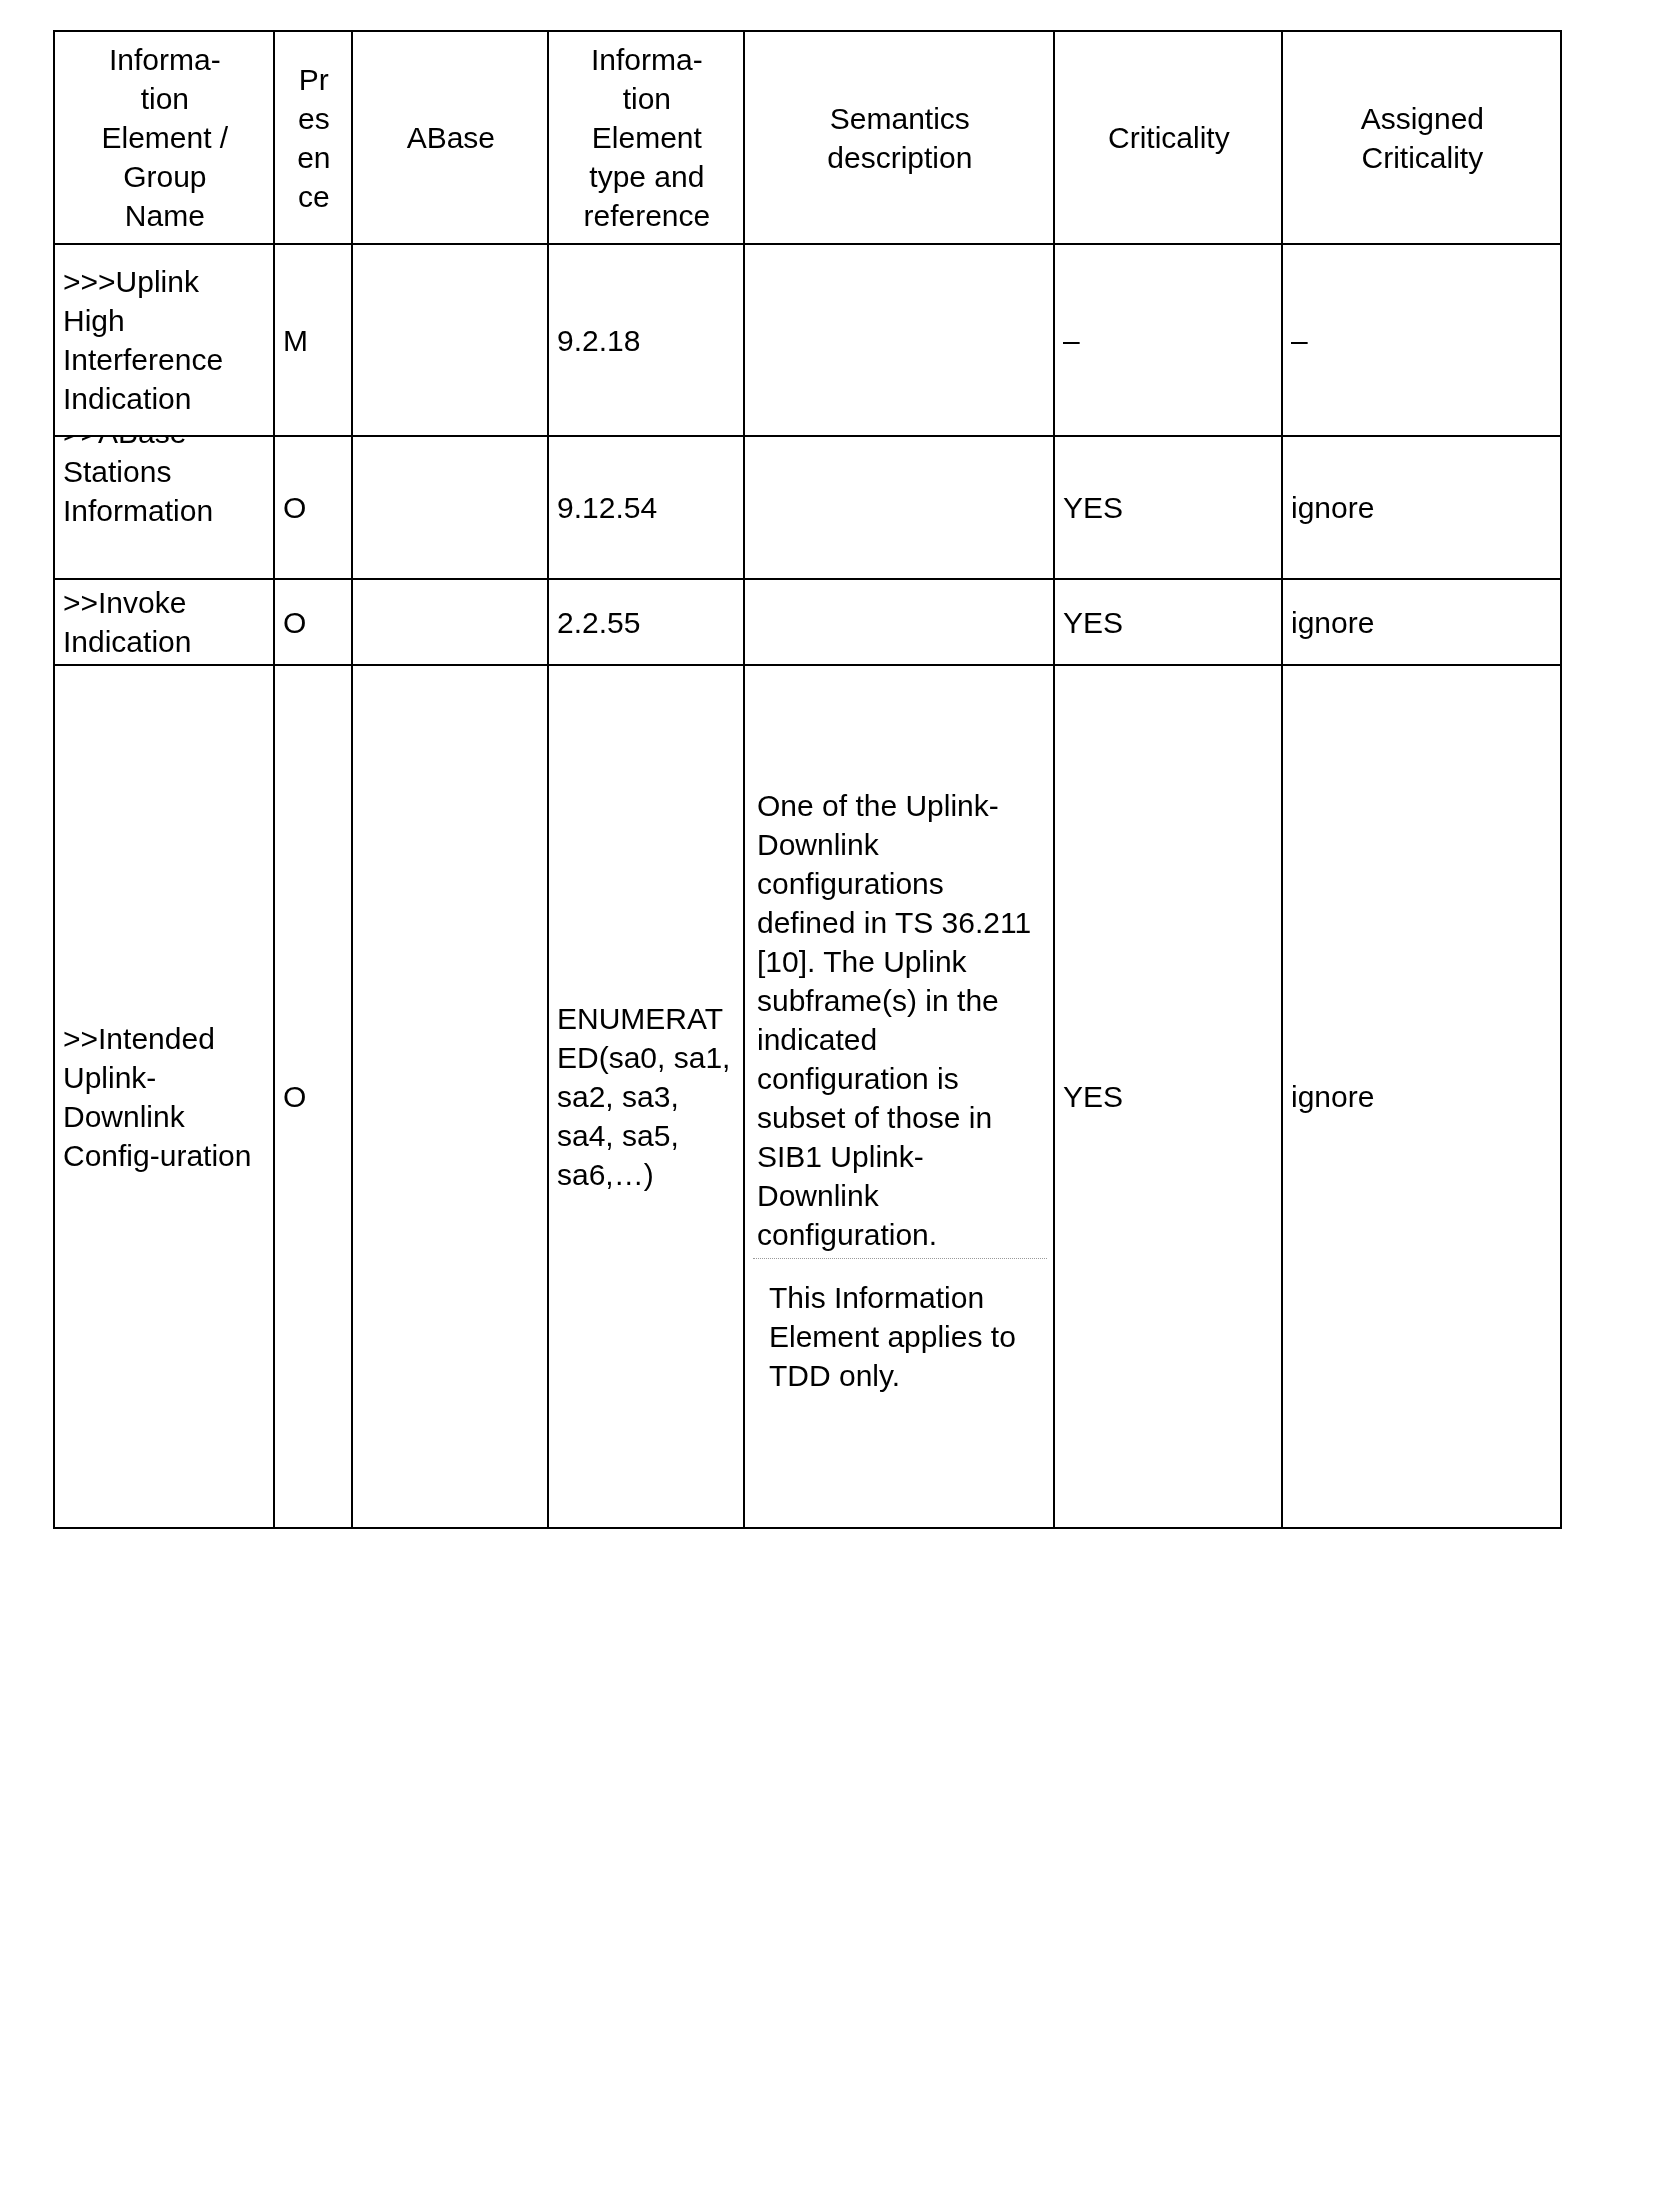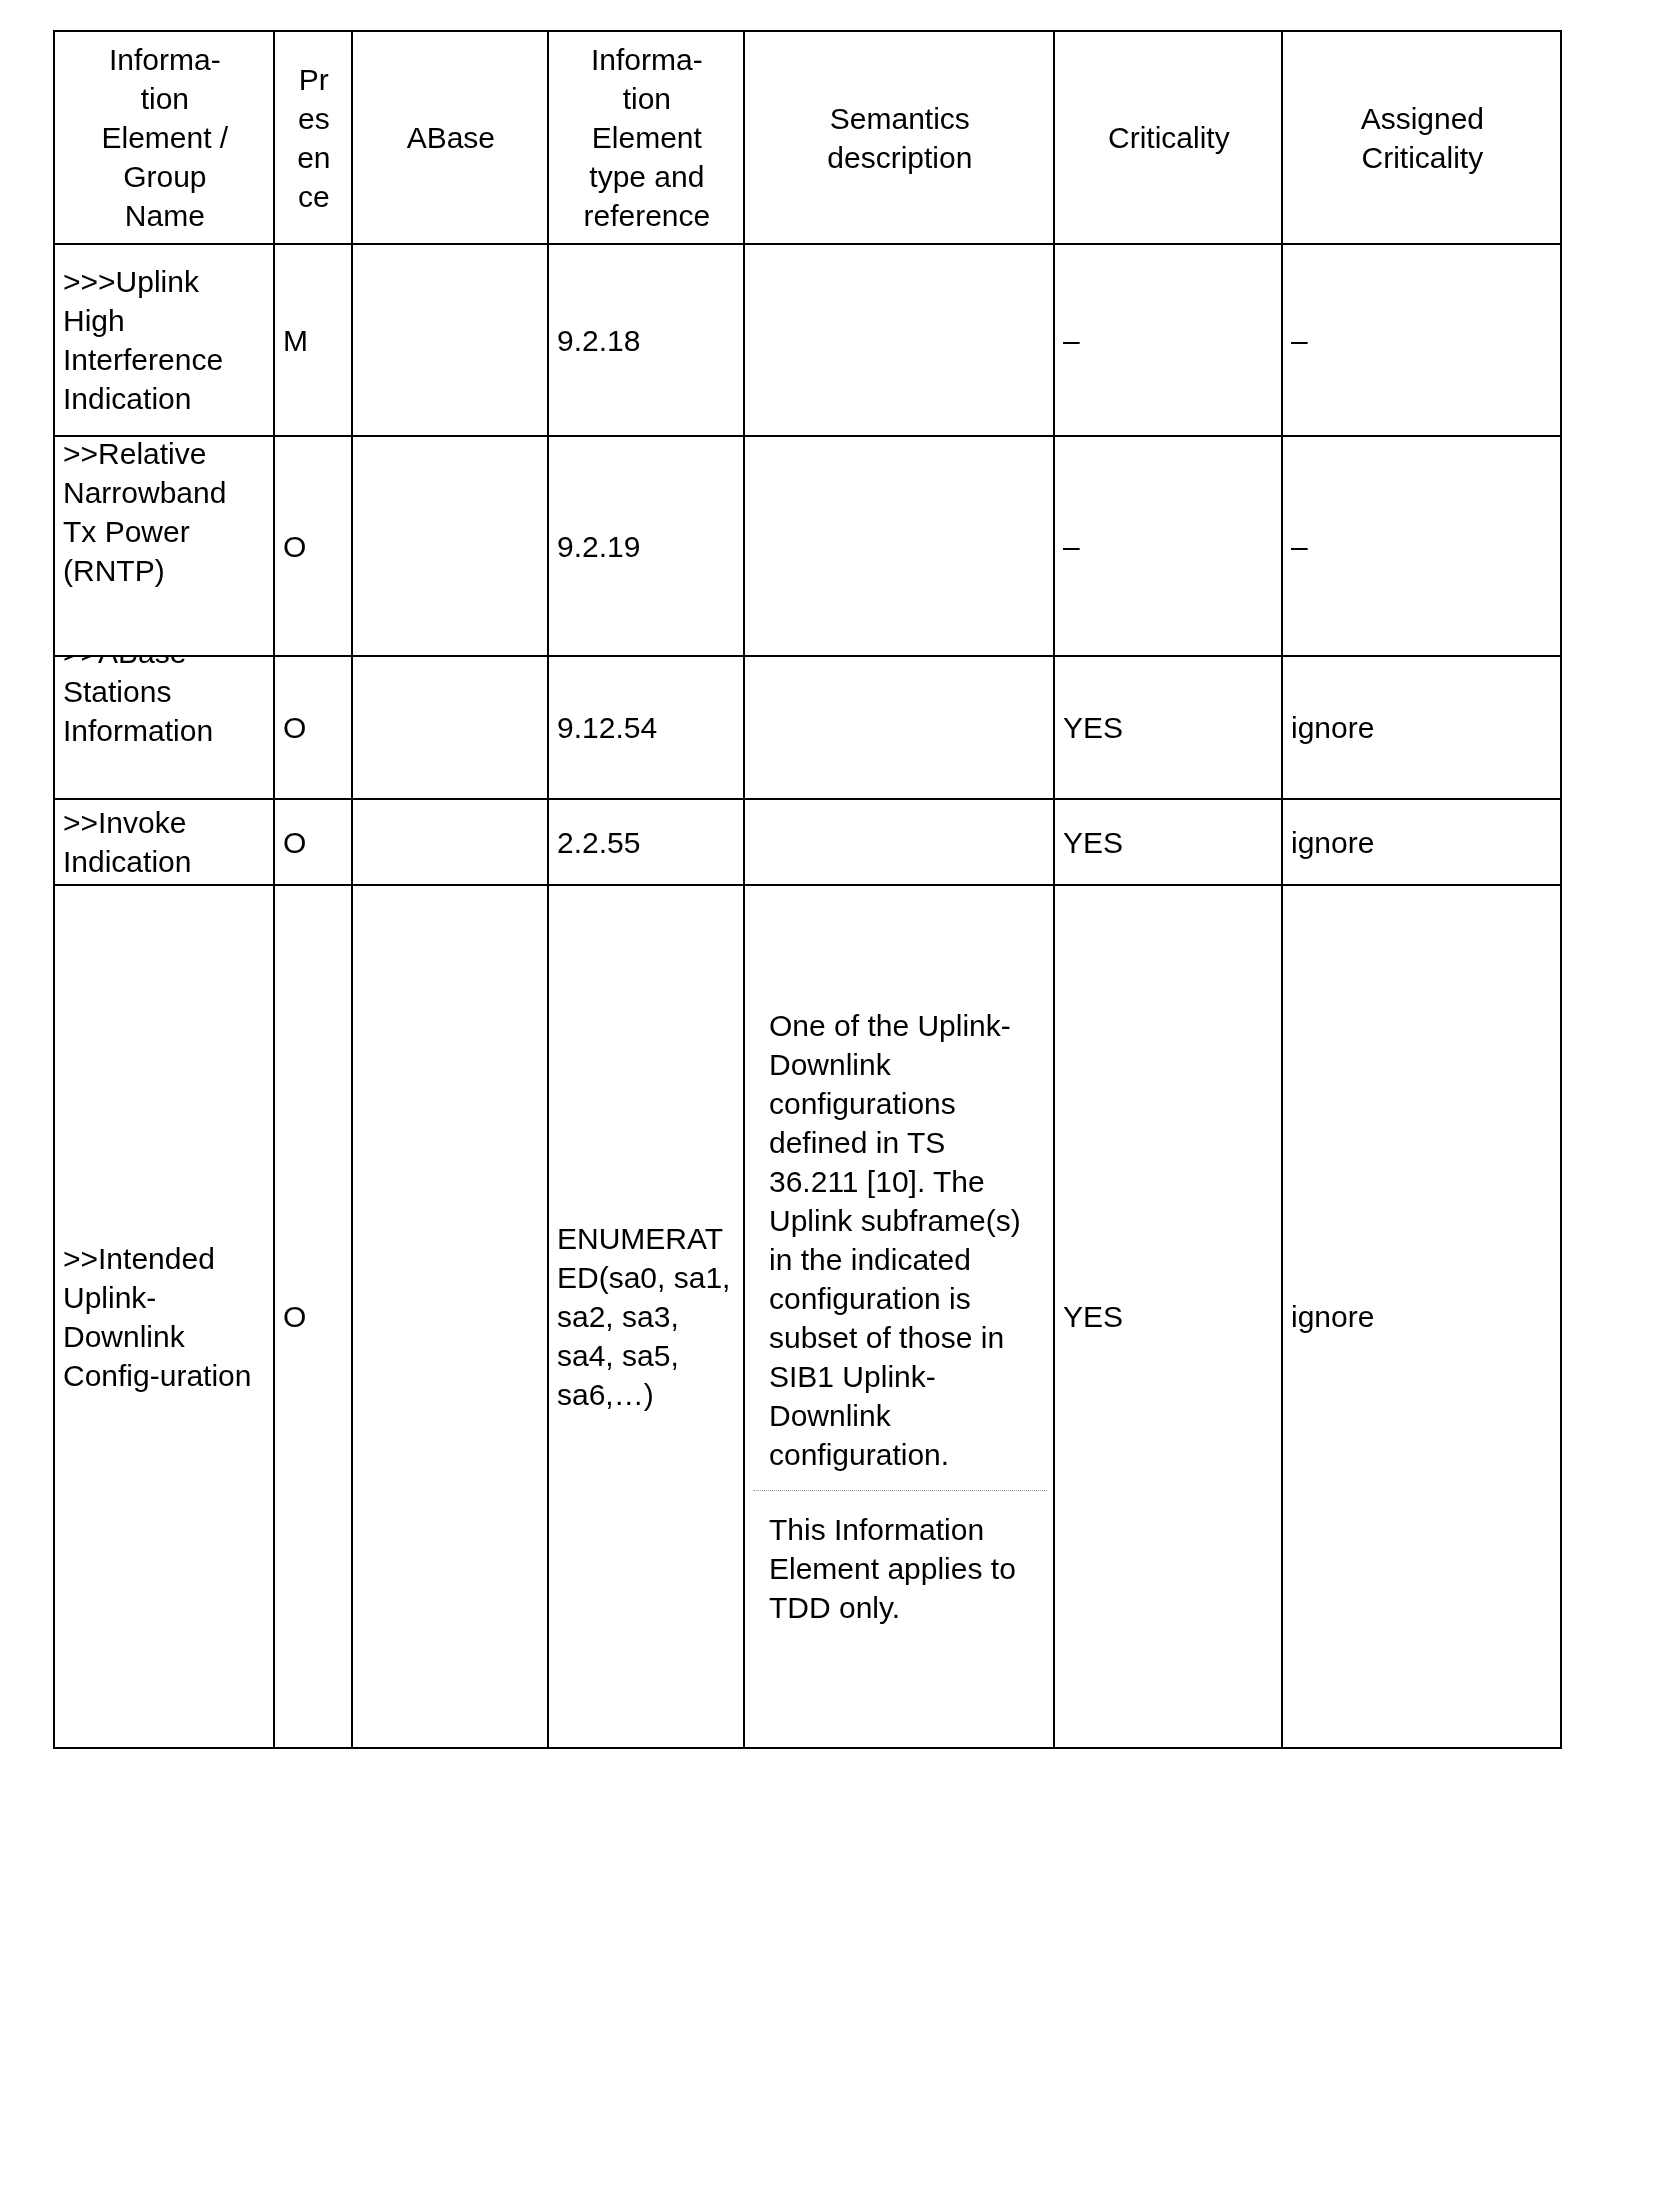--- a/index.html
+++ b/index.html
@@ -175,29 +175,6 @@
       </tr>
 
 
-      <tr class="r-rntp">
-        <td class="clip-cell clip-rntp">
-          <div class="clip-inner">&gt;&gt;Relative Narrowband Tx Power (RNTP)</div>
-        </td>
-        <td class="mid">
-          <span>O</span>
-        </td>
-        <td class="mid">
-          <span></span>
-        </td>
-        <td class="mid">
-          <span>9.2.19</span>
-        </td>
-        <td class="mid">
-          <span></span>
-        </td>
-        <td class="mid">
-          <span class="dash">–</span>
-        </td>
-        <td class="mid">
-          <span class="dash">–</span>
-        </td>
-      </tr>
 
       <tr class="r-abase">
         <td class="clip-cell clip-abase">

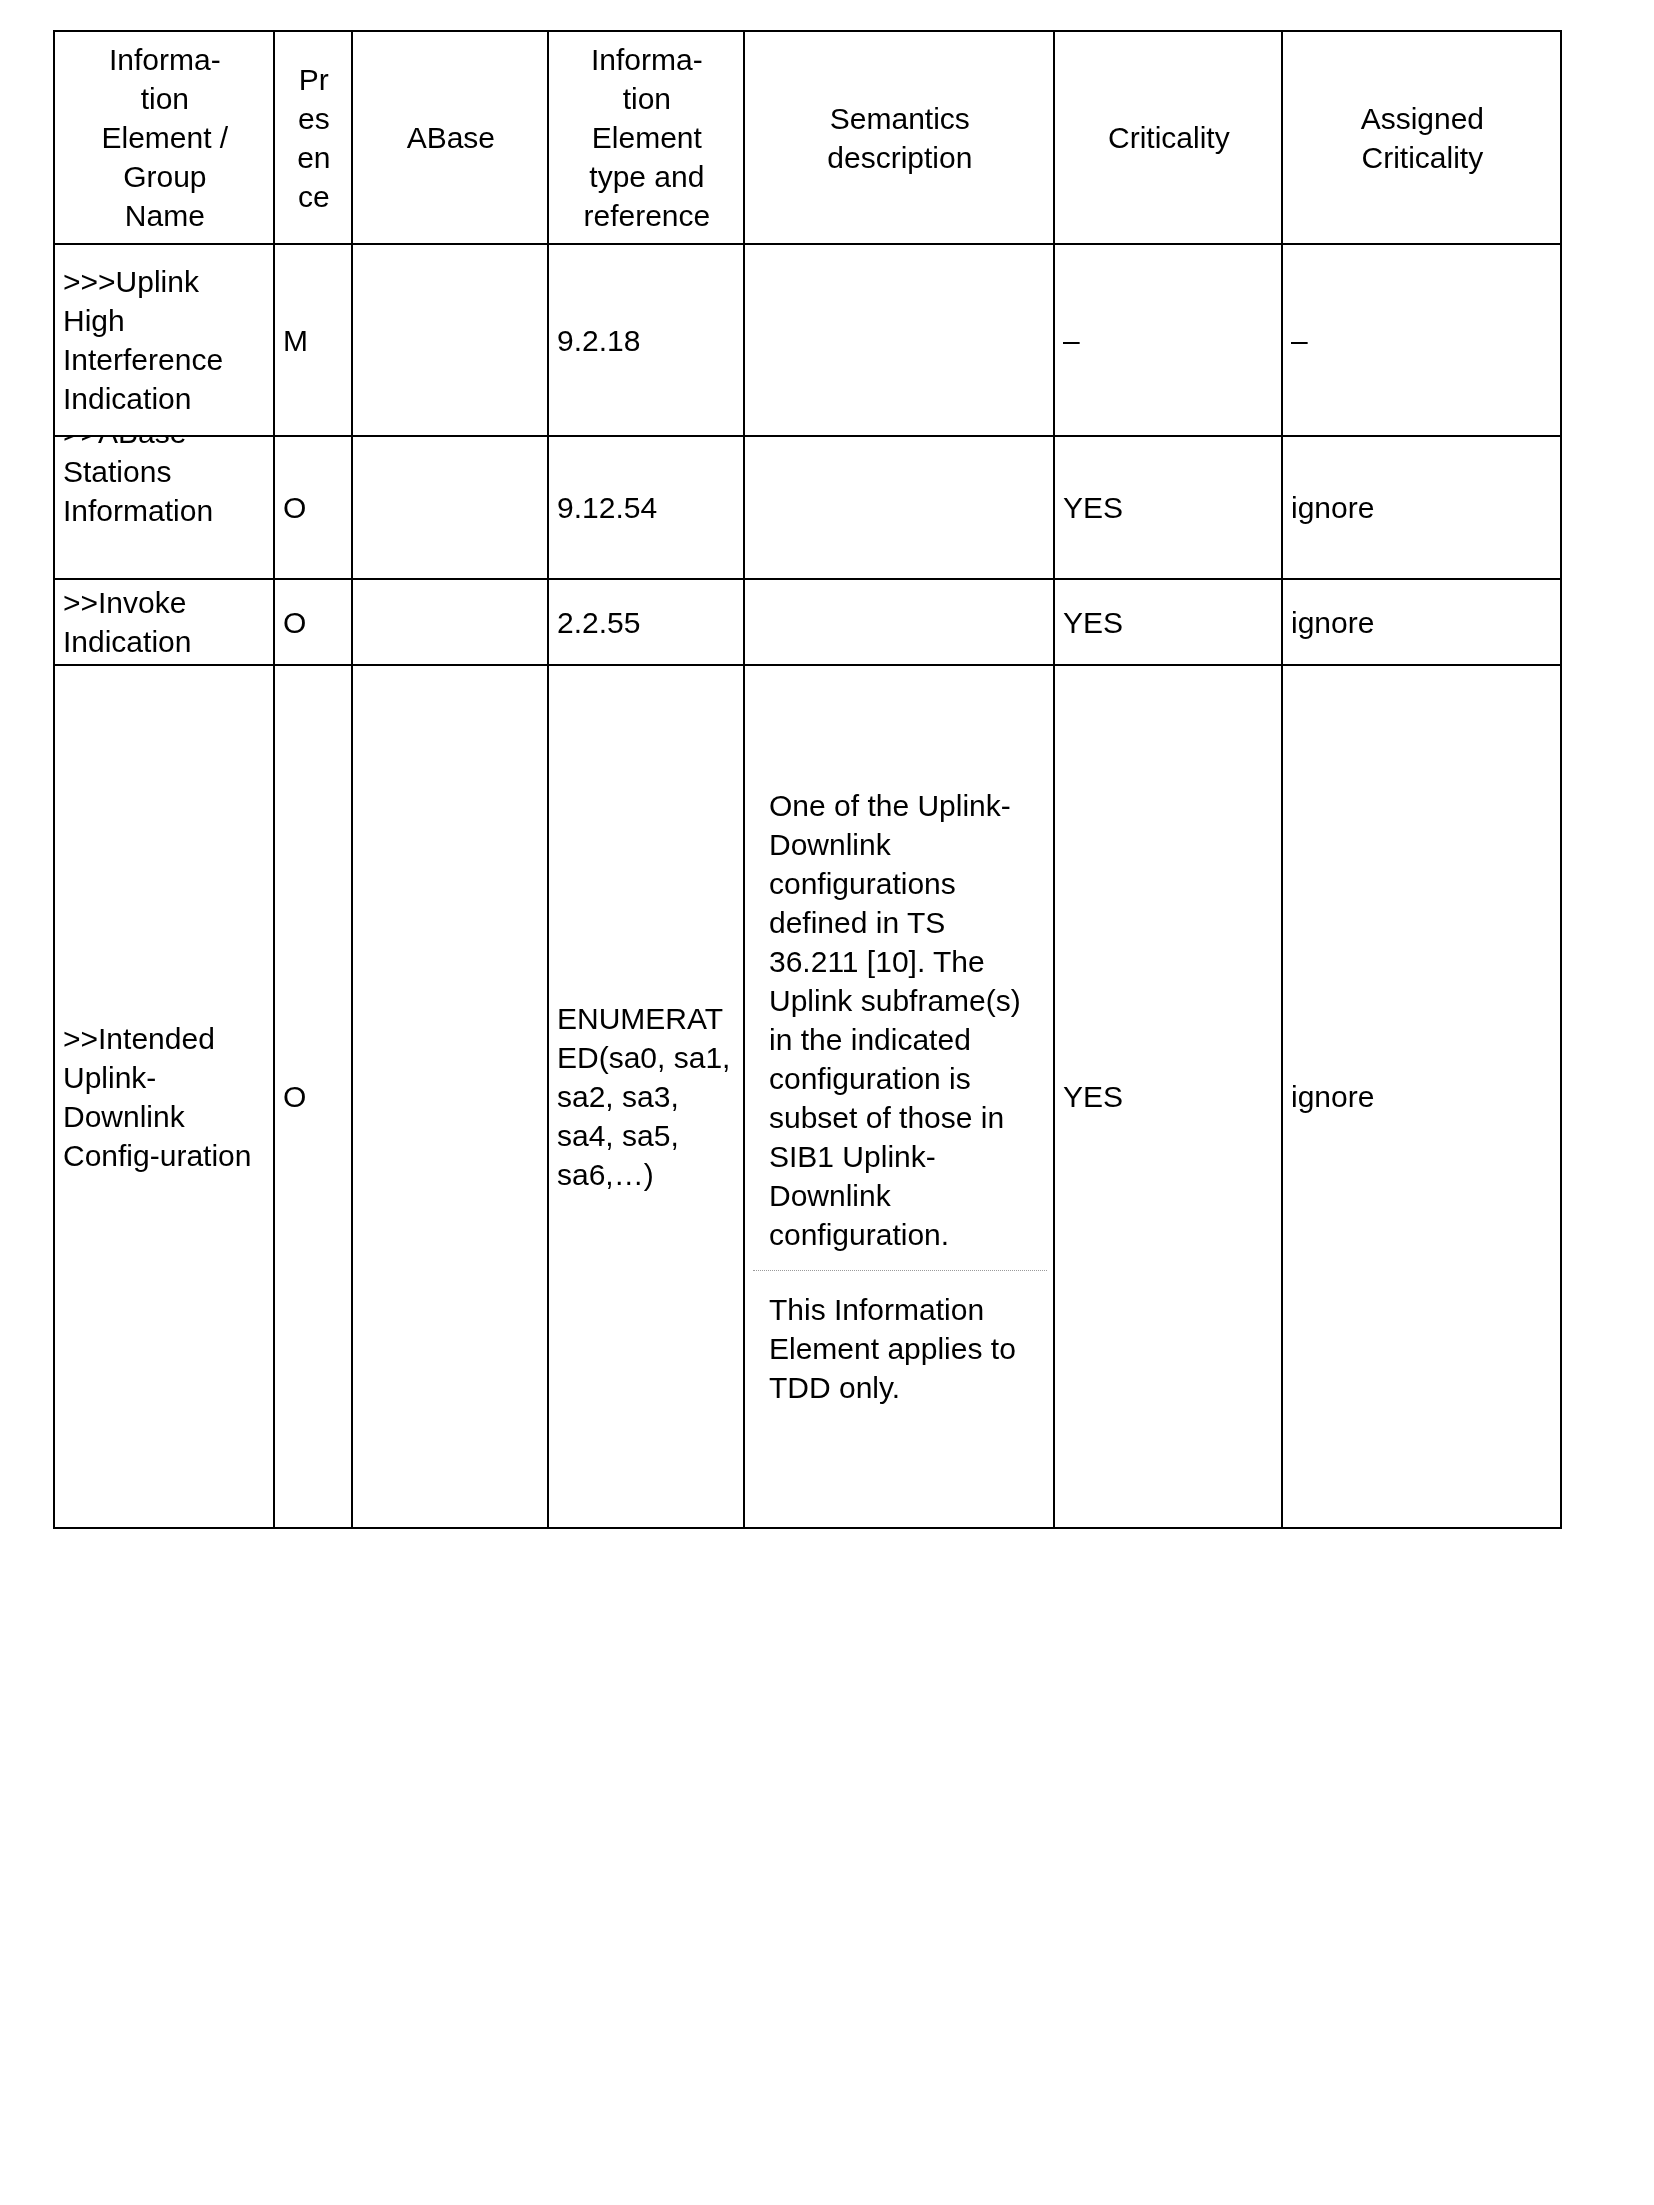--- a/index.html
+++ b/index.html
@@ -99,7 +99,7 @@
   .sem-wrap {
     position: relative;
   }
-  .sem-p1 { margin: 16px; }
+  .sem-p1 { margin: 4px; }
   .sem-sep {
     border-top: 1.6px dotted #9a9a9a;
     margin: 1.6px 0 0 0;

